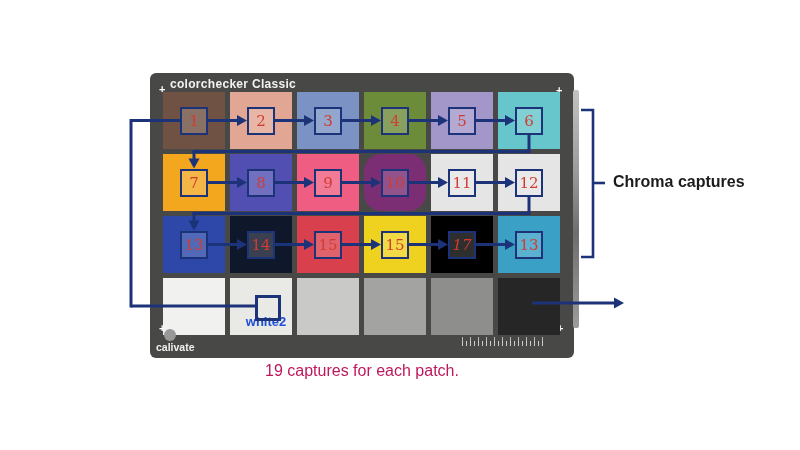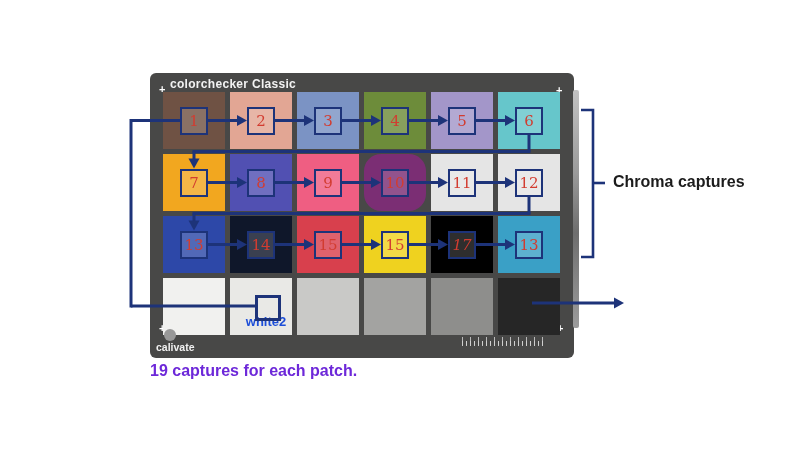--- a/index.html
+++ b/index.html
@@ -42,8 +42,8 @@
     position:absolute;color:#1c1c1c;font-size:16px;font-weight:700;white-space:nowrap;
   }
   .caption{
-    position:absolute;left:150px;top:362px;width:424px;
-    color:#6d28d9;font-size:16px;font-weight:700;
+    position:absolute;left:150px;top:362px;width:424px;text-align:center;
+    color:#be185d;font-size:16px;font-weight:400;
   }
   .logo-dot{
     position:absolute;left:164px;top:329px;width:12px;height:12px;border-radius:50%;

